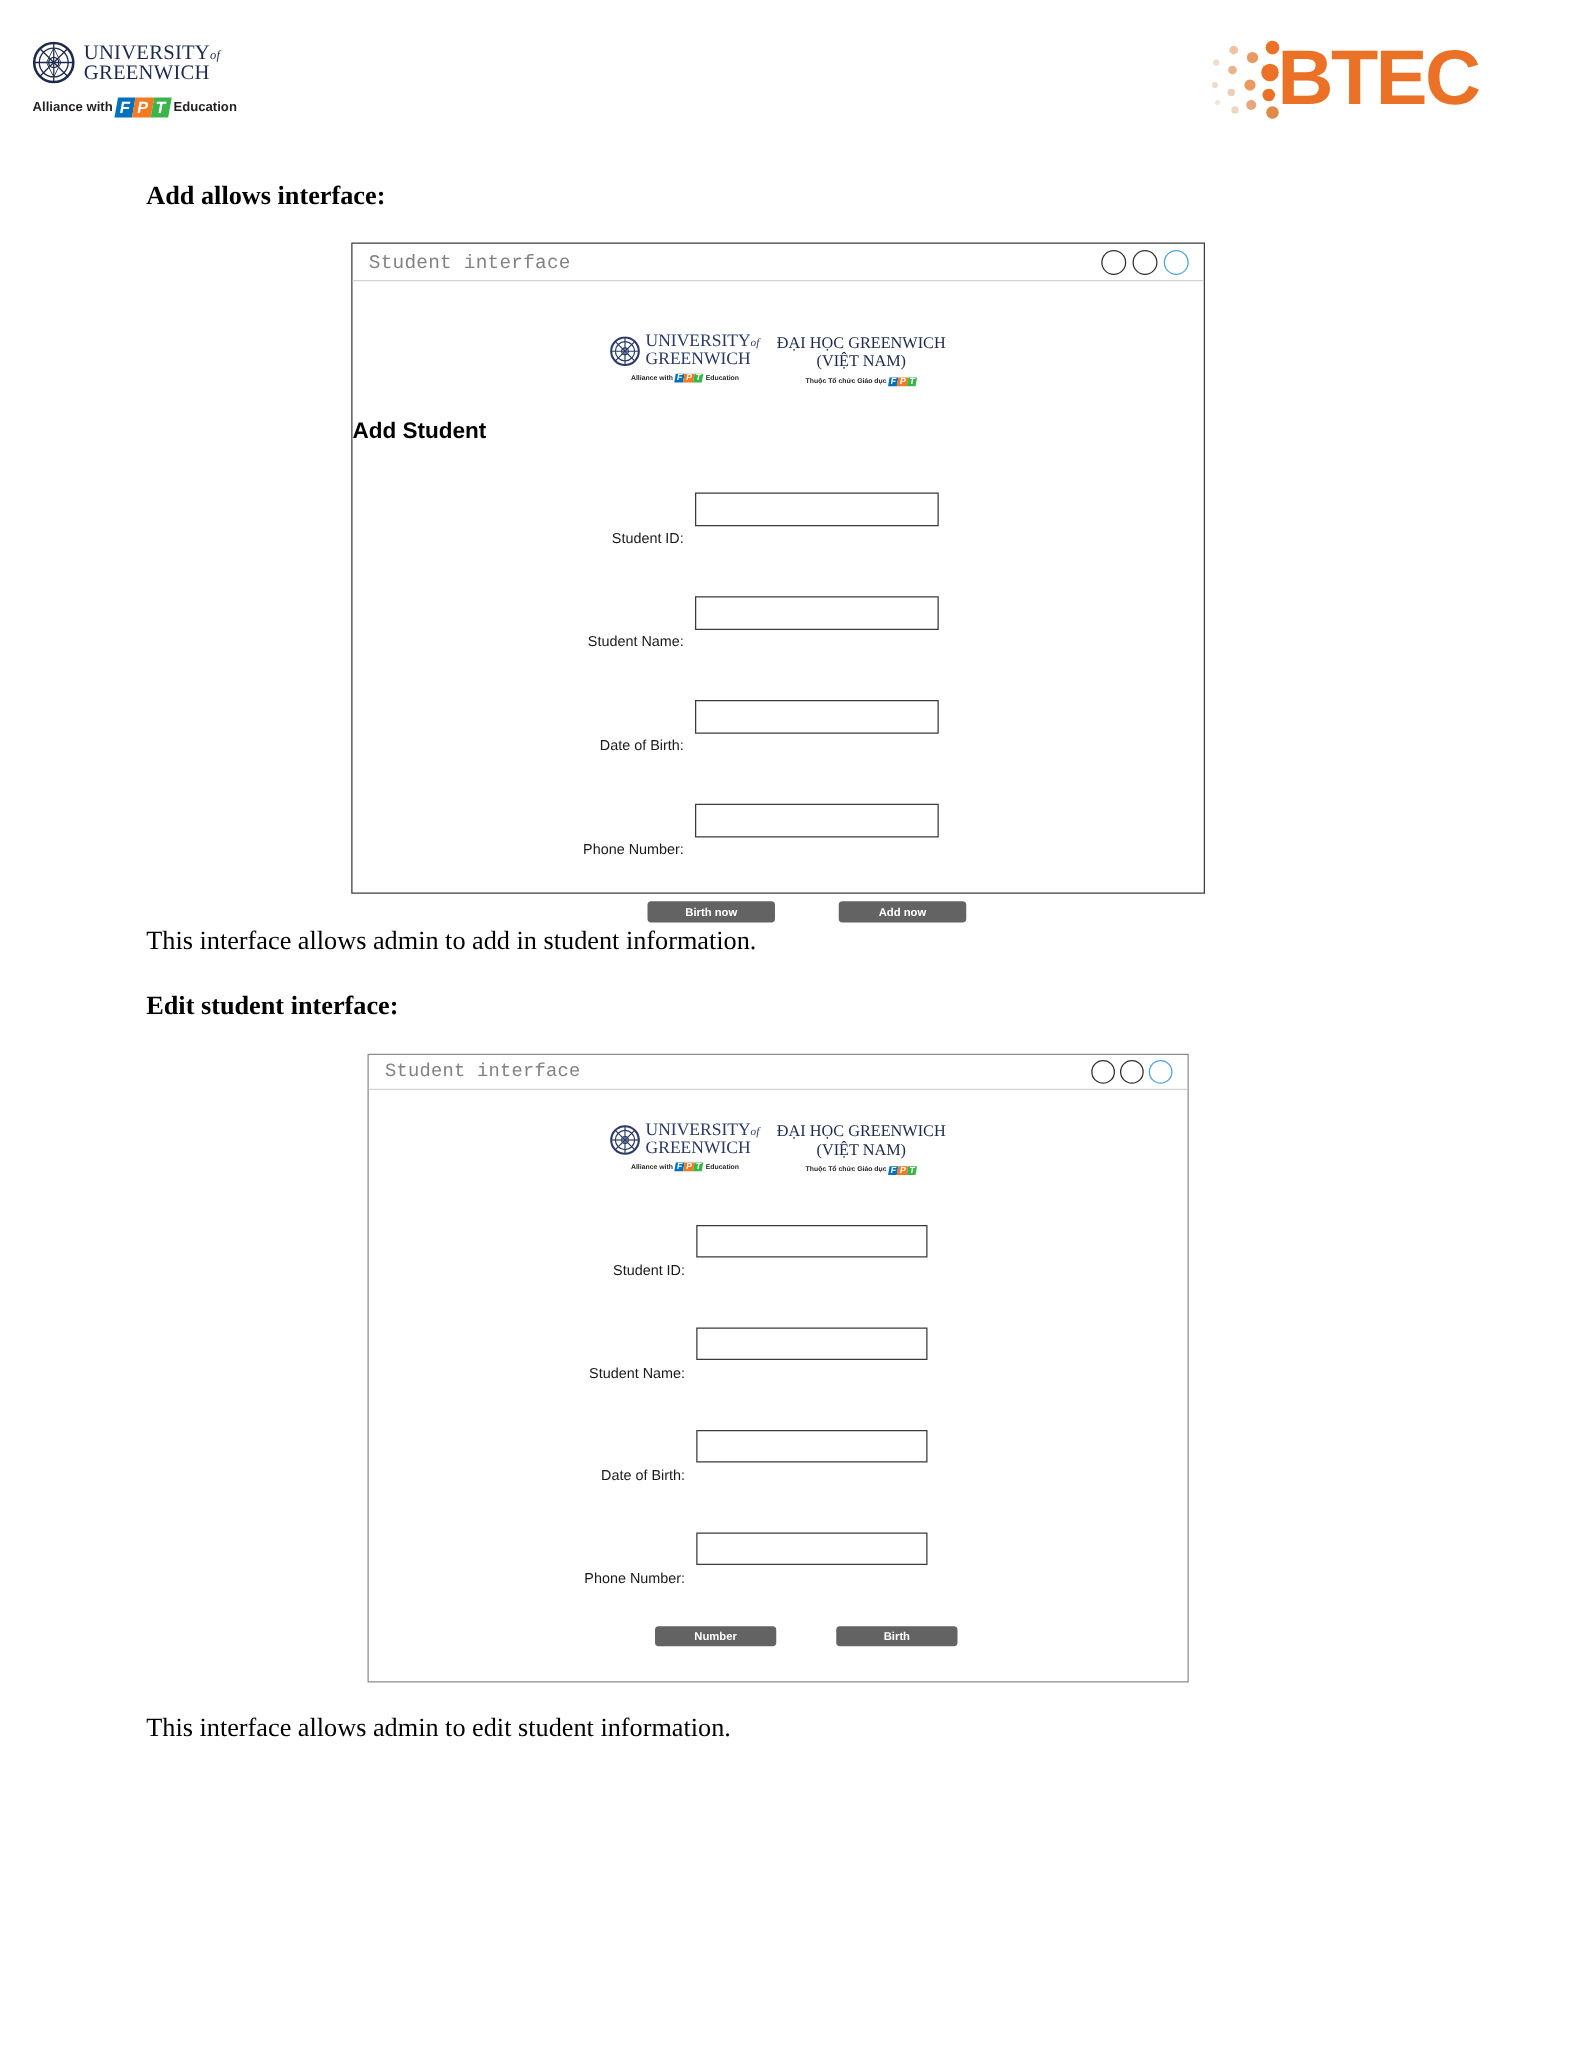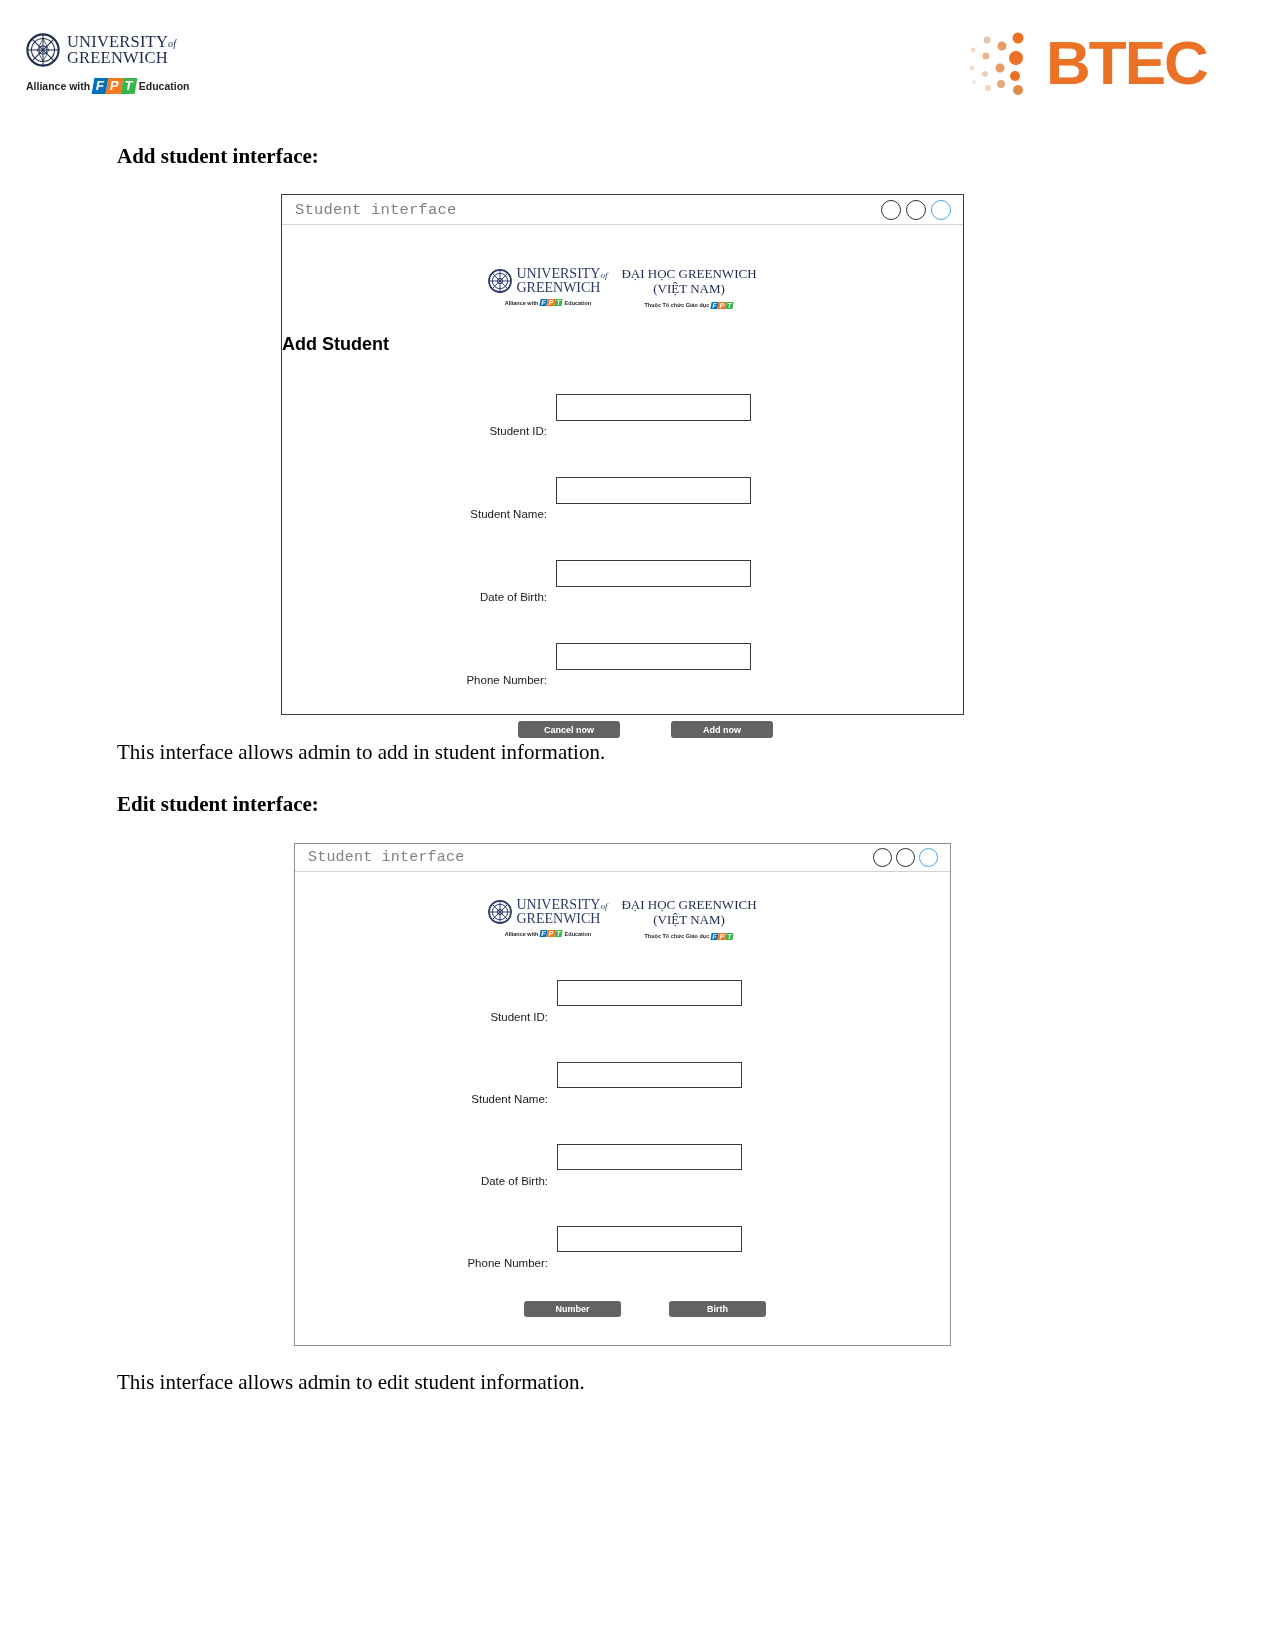--- a/index.html
+++ b/index.html
@@ -99,7 +99,6 @@
     letter-spacing: -2px;
     color: #ea7125;
     line-height: 1;
-    margin-left: 24px;
   }
   .btec-dots { position: absolute; left: 0; top: 0; }
 

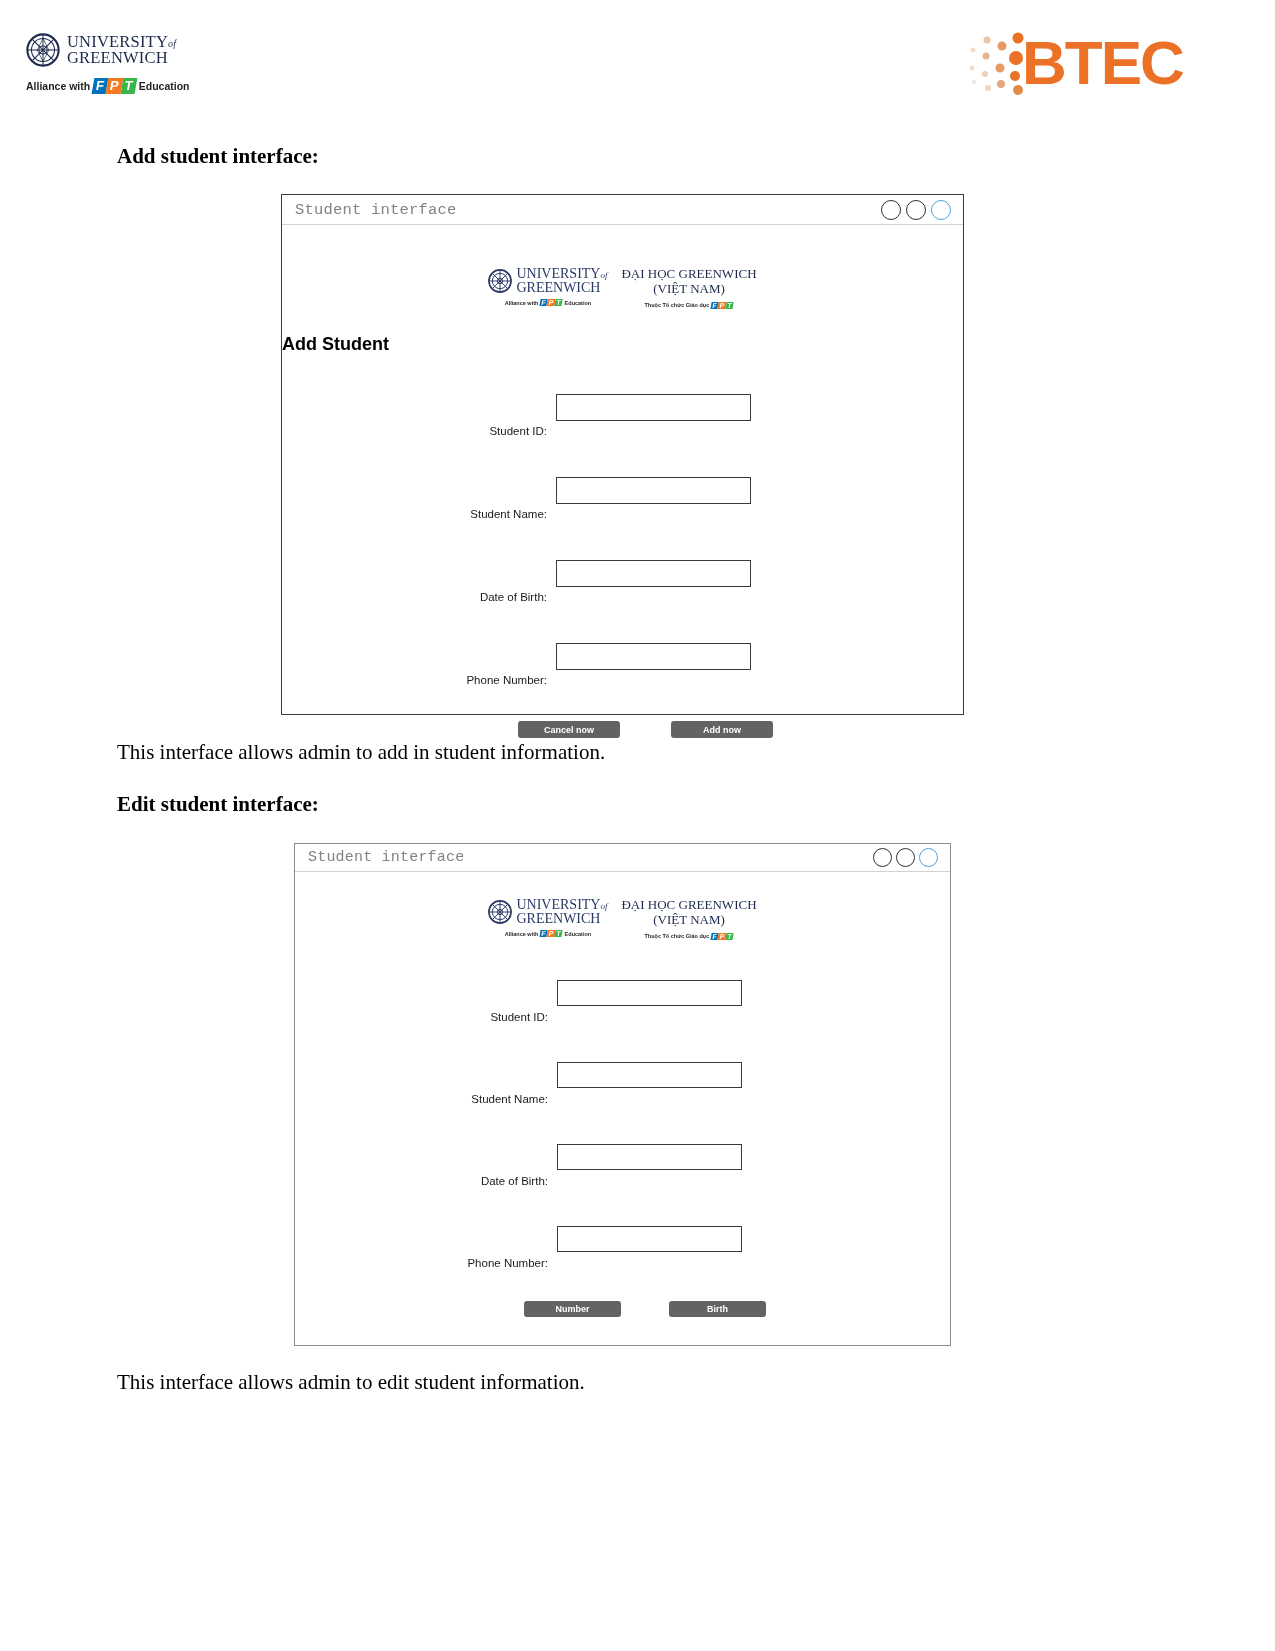--- a/index.html
+++ b/index.html
@@ -354,7 +354,7 @@
   </div>
 </div>
 
-<div class="section-title" style="top:144px;">Add student interface:</div>
+<div class="section-title" style="top:144px;">Add allows interface:</div>
 
 <div class="win" id="win-add">
   <div class="win-titlebar">

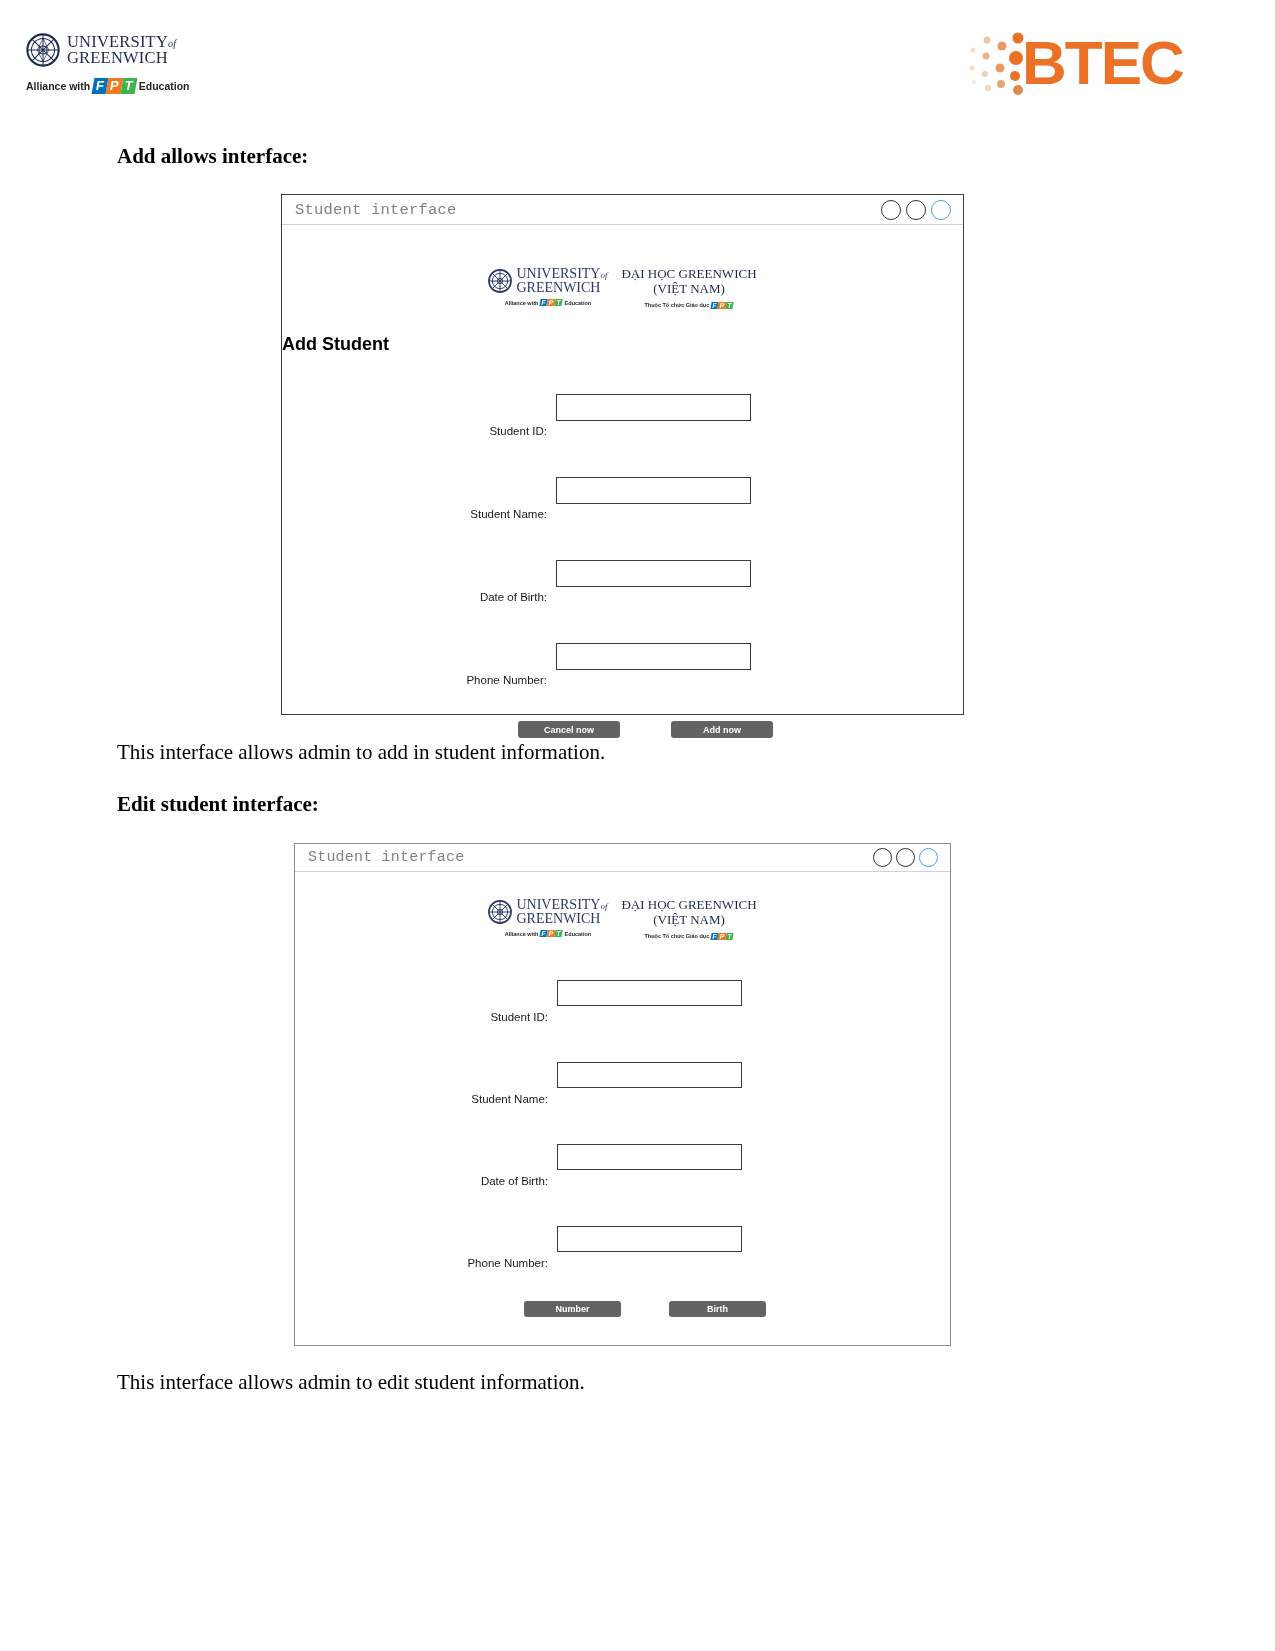--- a/index.html
+++ b/index.html
@@ -430,7 +430,7 @@
     </div>
 
     <div class="btn-row">
-      <div class="btn">Cancel now</div>
+      <div class="btn">Birth now</div>
       <div class="btn">Add now</div>
     </div>
   </div>

